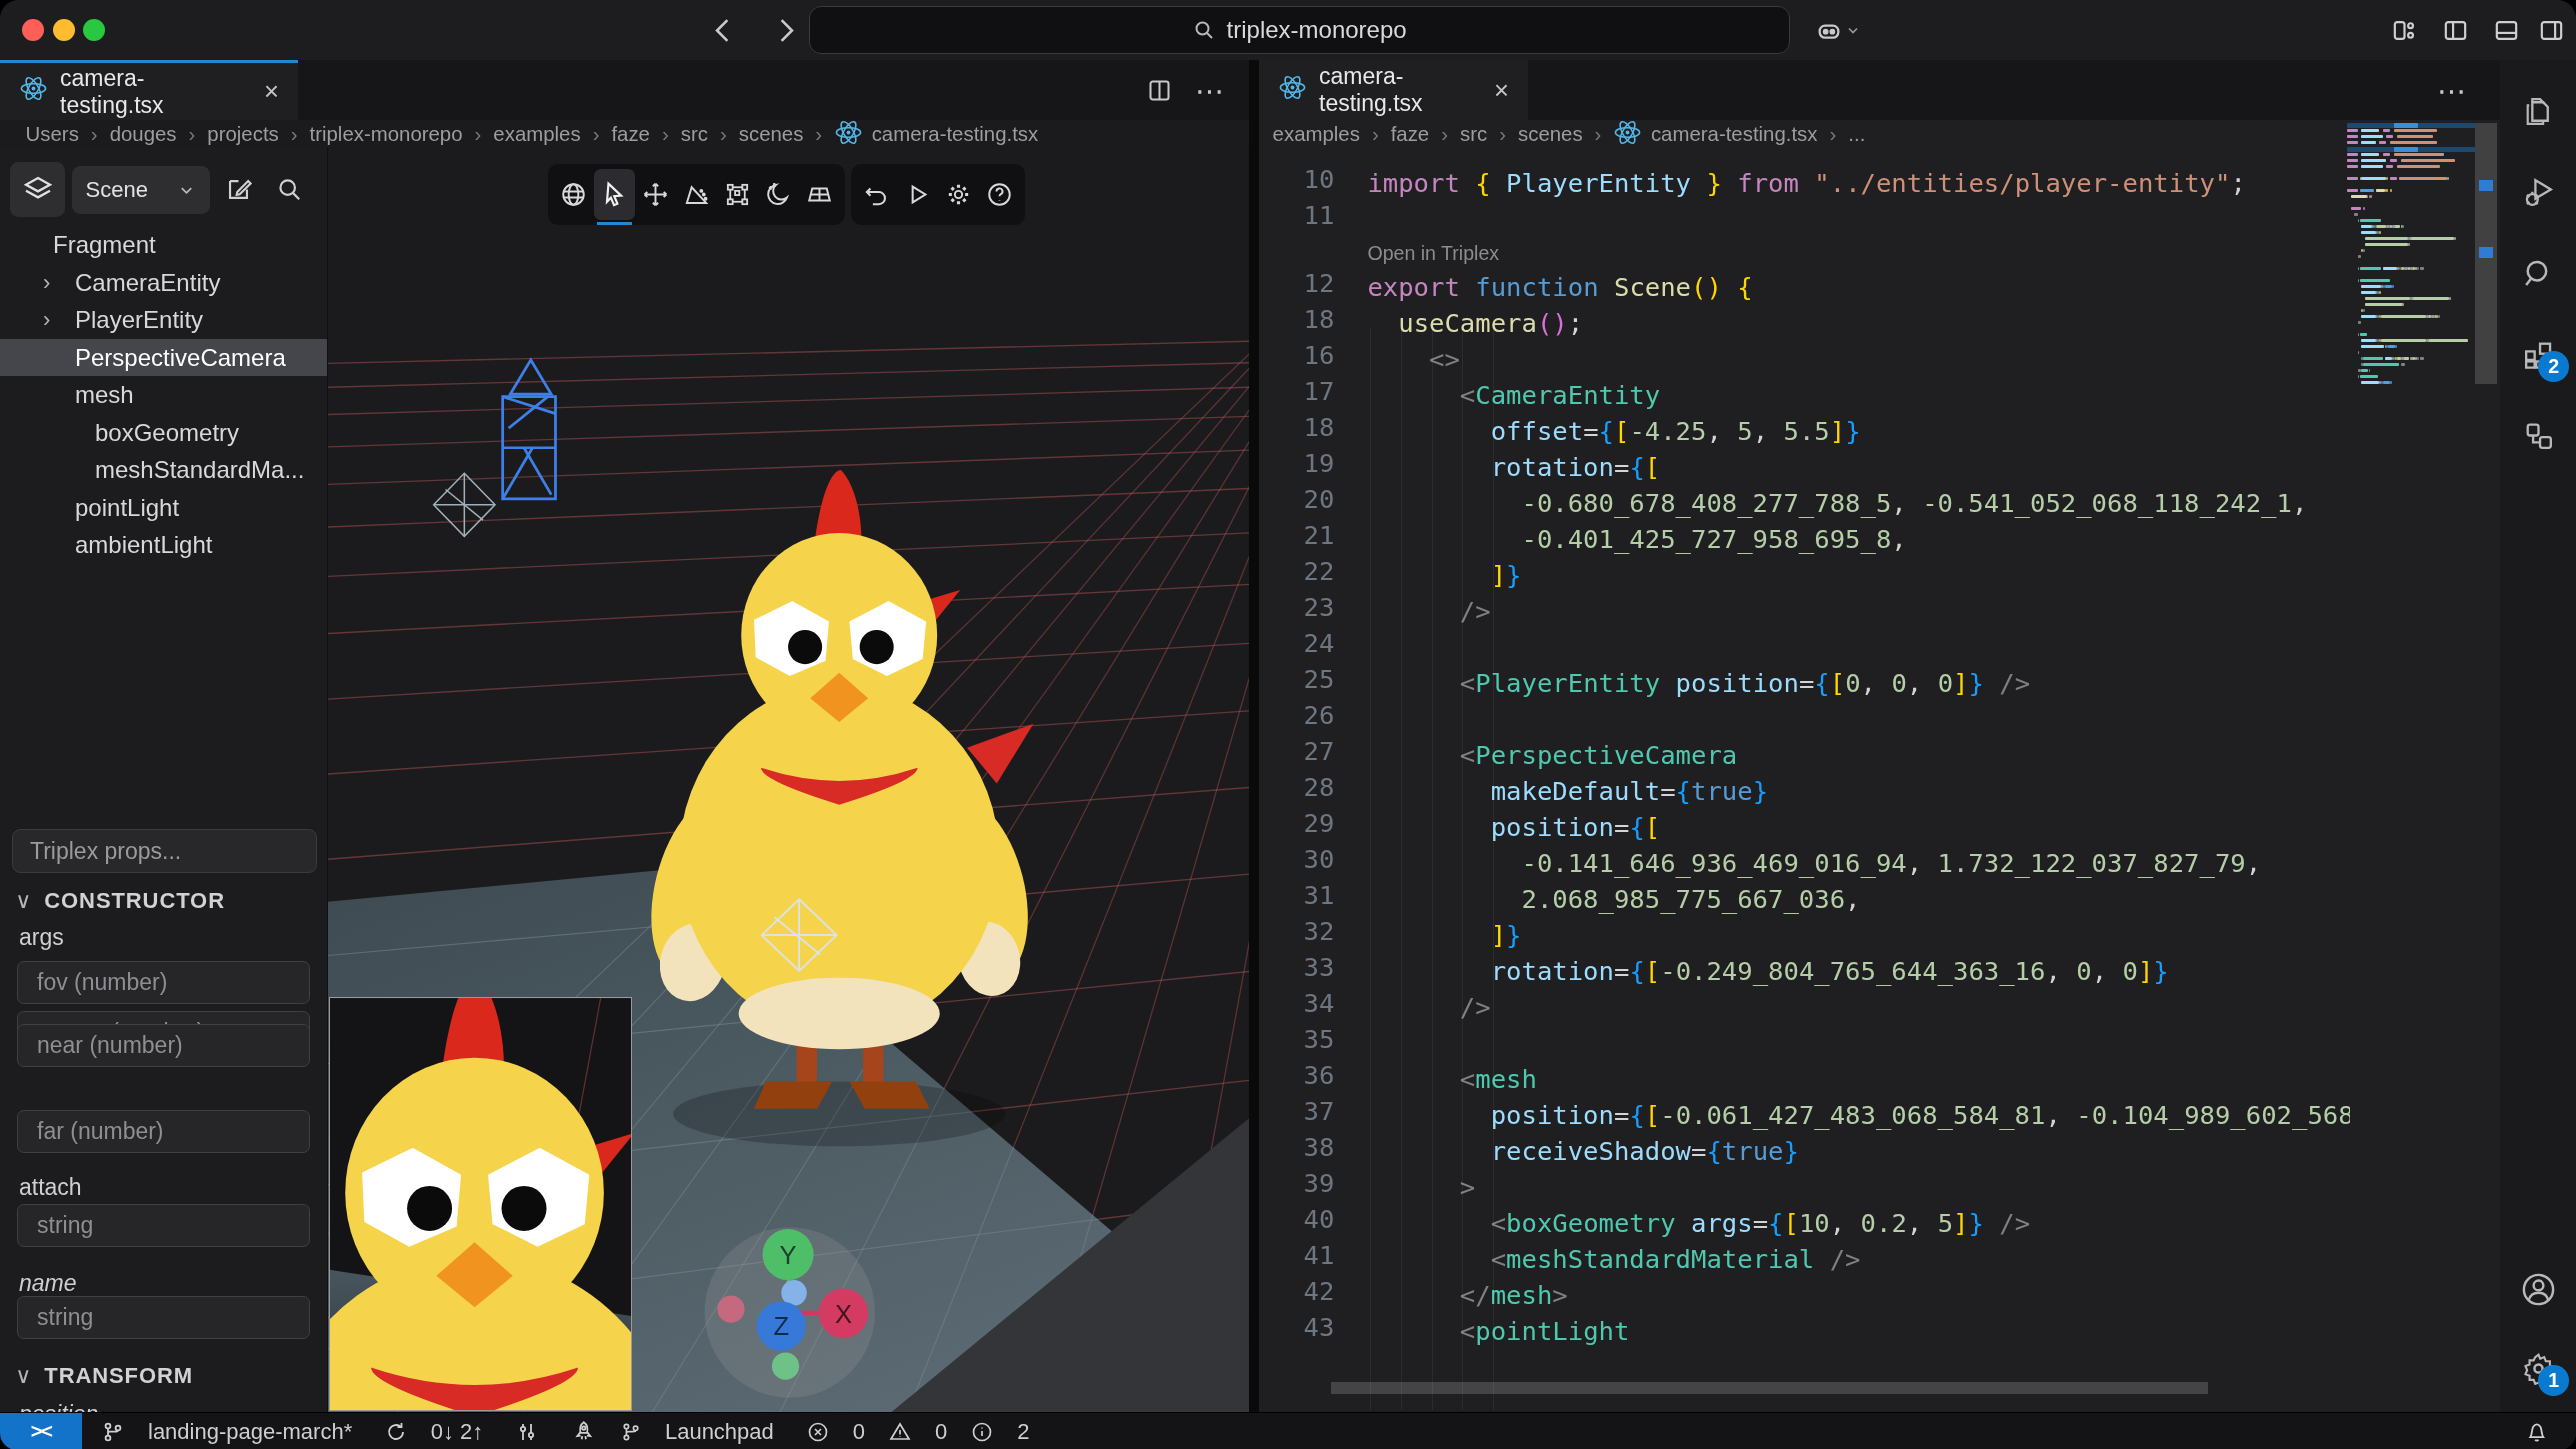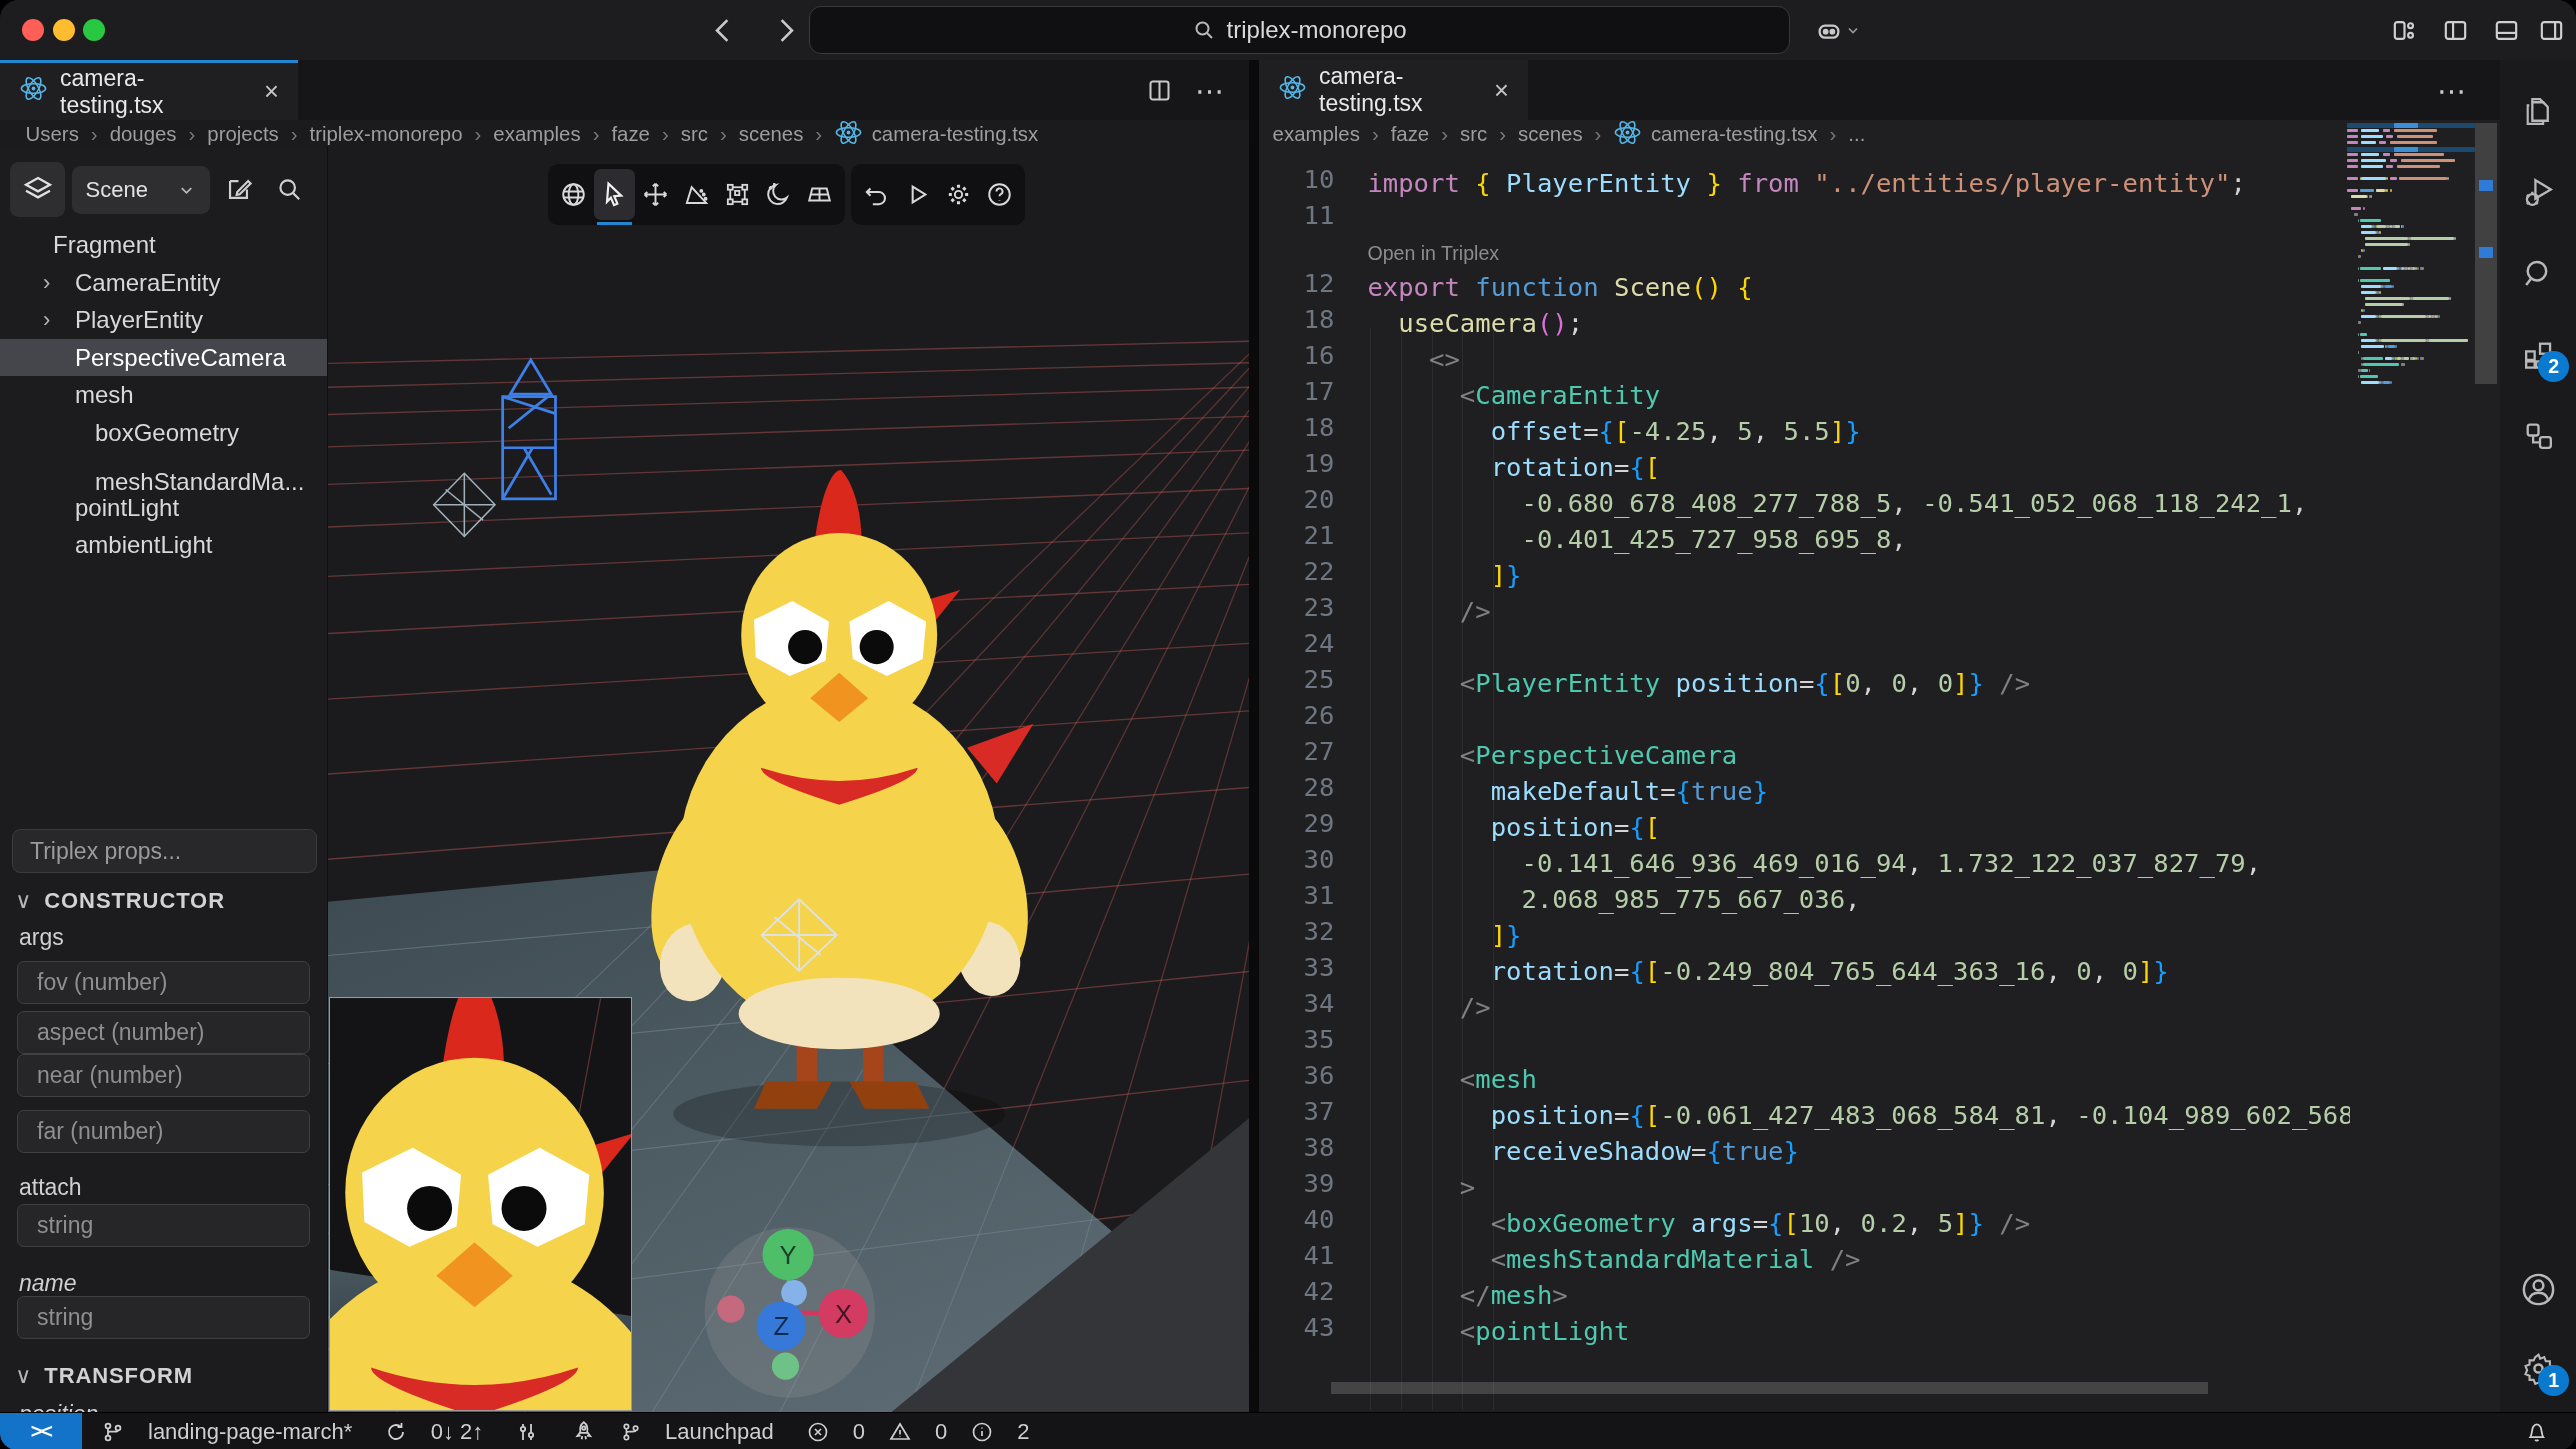--- a/index.html
+++ b/index.html
@@ -253,7 +253,7 @@
           <div class="tree-row" style="top: 267px;">
             <span style="margin-left: 95px;">boxGeometry</span>
           </div>
-          <div class="tree-row" style="top: 316px;">
+          <div class="tree-row" style="top: 304px;">
             <span style="margin-left: 95px;">meshStandardMa...</span>
           </div>
           <div class="tree-row" style="top: 342px;">

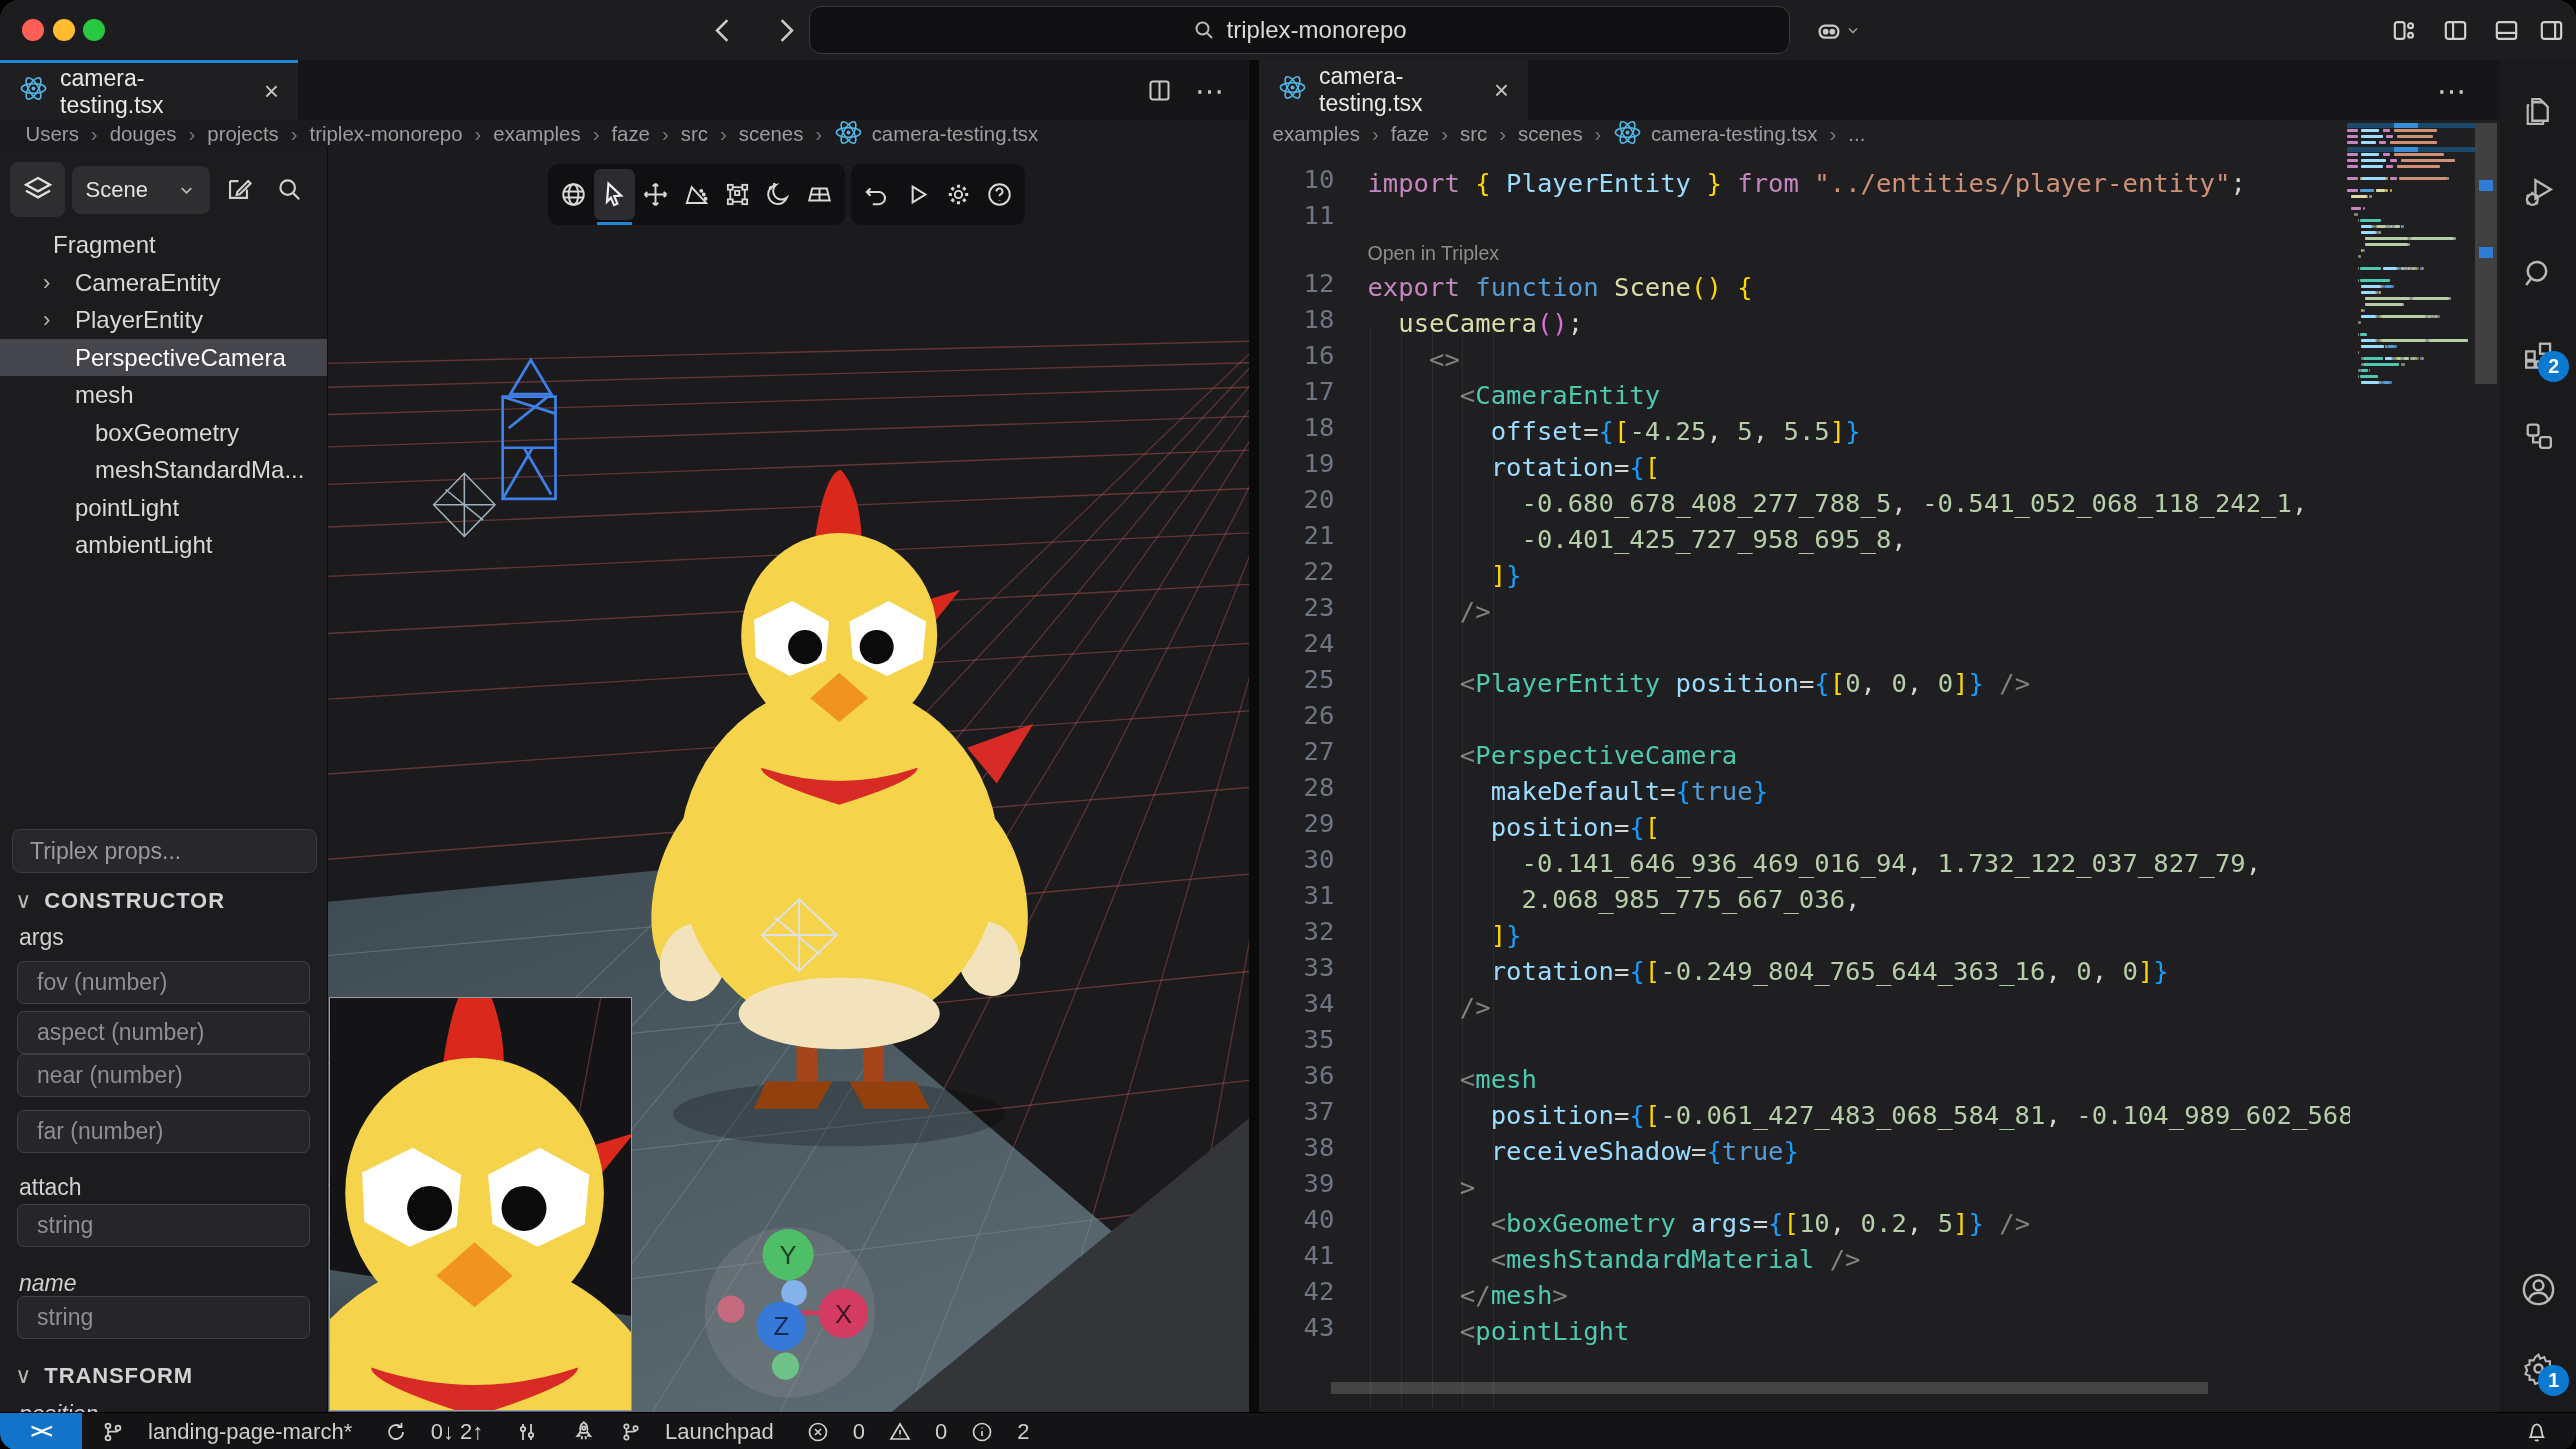--- a/index.html
+++ b/index.html
@@ -279,7 +279,7 @@
           <div class="pinput" style="top: 864px;">
             <span>aspect (number)</span>
           </div>
-          <div class="pinput" style="top: 907px;">
+          <div class="pinput" style="top: 877px;">
             <span>near (number)</span>
           </div>
           <div class="pinput" style="top: 963px;">

